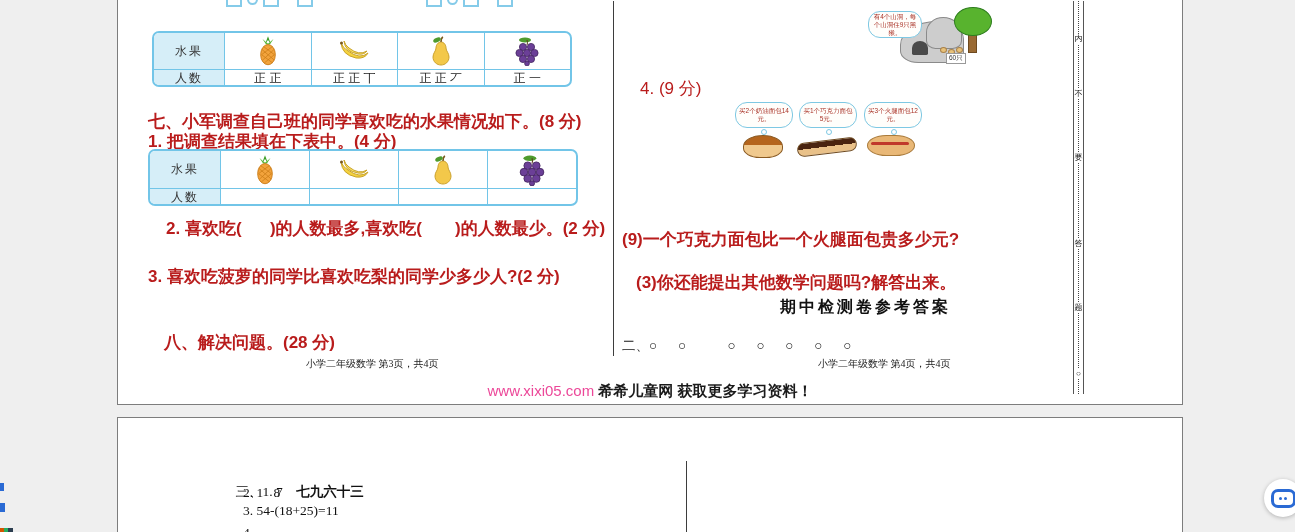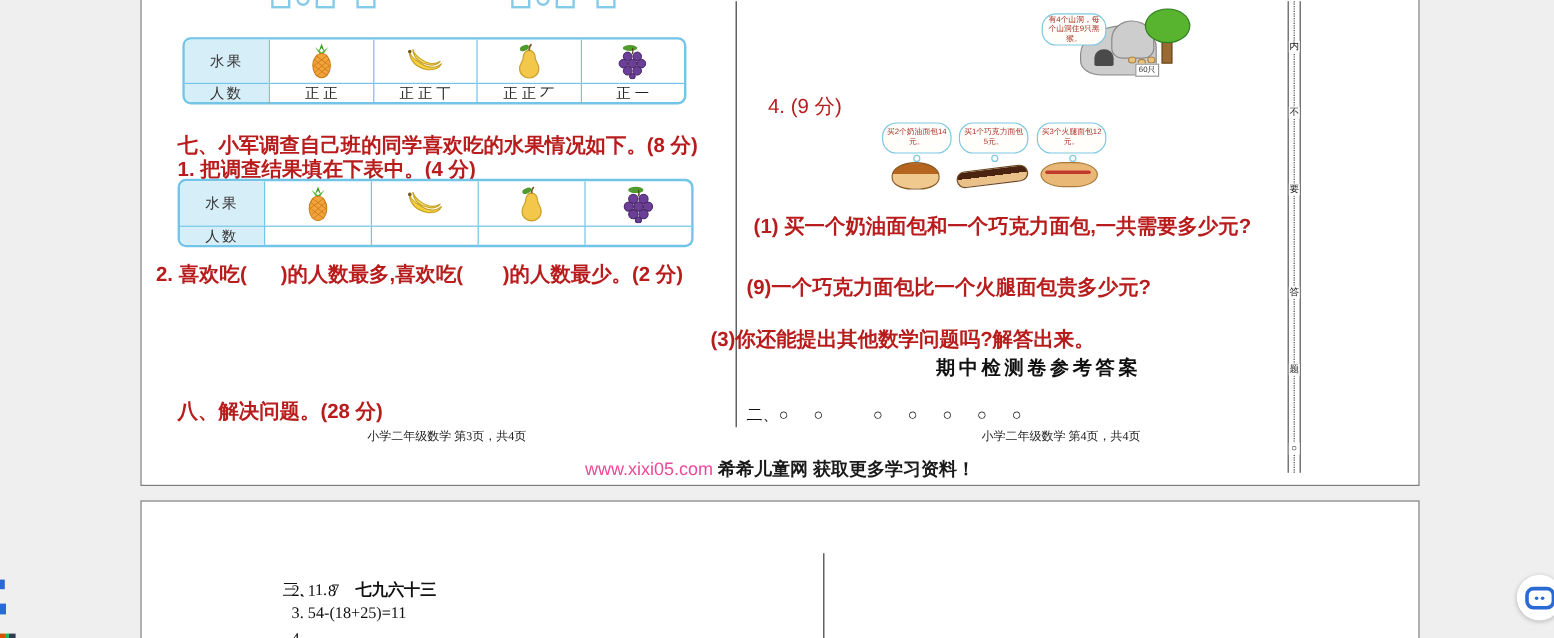--- a/index.html
+++ b/index.html
@@ -220,7 +220,6 @@
     <div class="bread" style="left:140px;top:40px;width:38px;height:3px;border-radius:2px;background:#c0392b;"></div>
   </div>
 
-  <div class="q" style="left:510px;top:188px;">(1) 买一个奶油面包和一个巧克力面包,一共需要多少元?</div>
   <div class="q" style="left:504px;top:239px;">(9)一个巧克力面包比一个火腿面包贵多少元?</div>
   <div class="q" style="left:474px;top:282px;">(3)你还能提出其他数学问题吗?解答出来。</div>
 

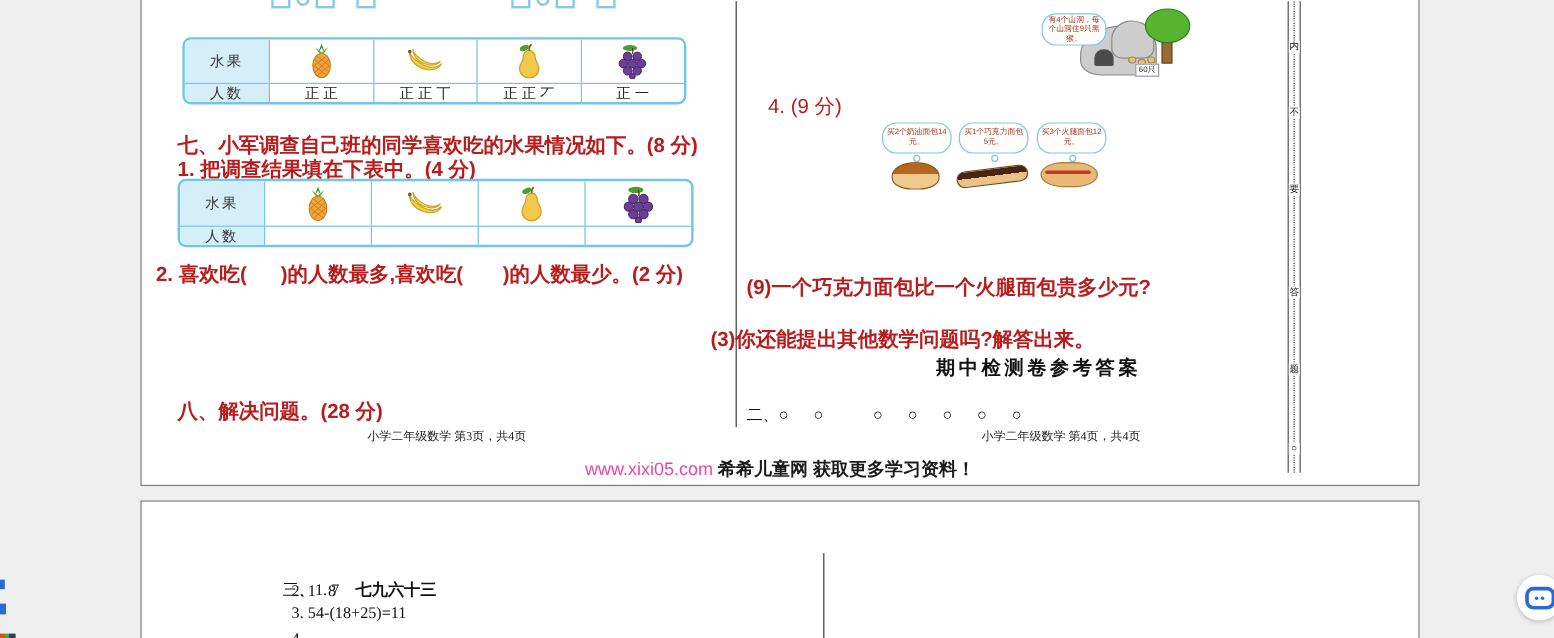--- a/index.html
+++ b/index.html
@@ -186,7 +186,7 @@
     </div>
   </div>
 
-  <div class="q" style="left:12px;top:228px;">2. 喜欢吃(      )的人数最多,喜欢吃(       )的人数最少。(2 分)</div>
+  <div class="q" style="left:48px;top:228px;">2. 喜欢吃(      )的人数最多,喜欢吃(       )的人数最少。(2 分)</div>
   <div class="q" style="left:30px;top:342px;">八、解决问题。(28 分)</div>
   <div class="footer-note" style="left:188px;top:368px;">小学二年级数学 第3页，共4页</div>
 

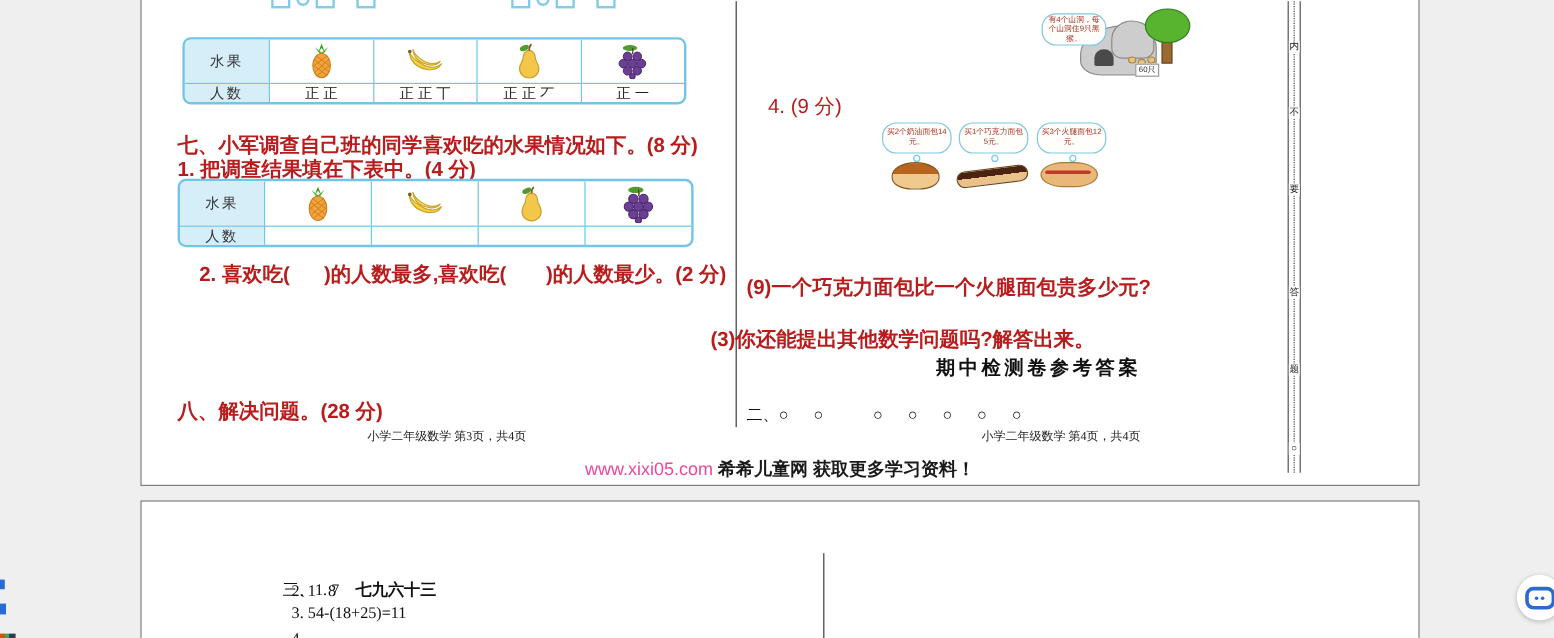--- a/index.html
+++ b/index.html
@@ -187,6 +187,7 @@
   </div>
 
   <div class="q" style="left:48px;top:228px;">2. 喜欢吃(      )的人数最多,喜欢吃(       )的人数最少。(2 分)</div>
+  <div class="q" style="left:30px;top:276px;">3. 喜欢吃菠萝的同学比喜欢吃梨的同学少多少人?(2 分)</div>
   <div class="q" style="left:30px;top:342px;">八、解决问题。(28 分)</div>
   <div class="footer-note" style="left:188px;top:368px;">小学二年级数学 第3页，共4页</div>
 

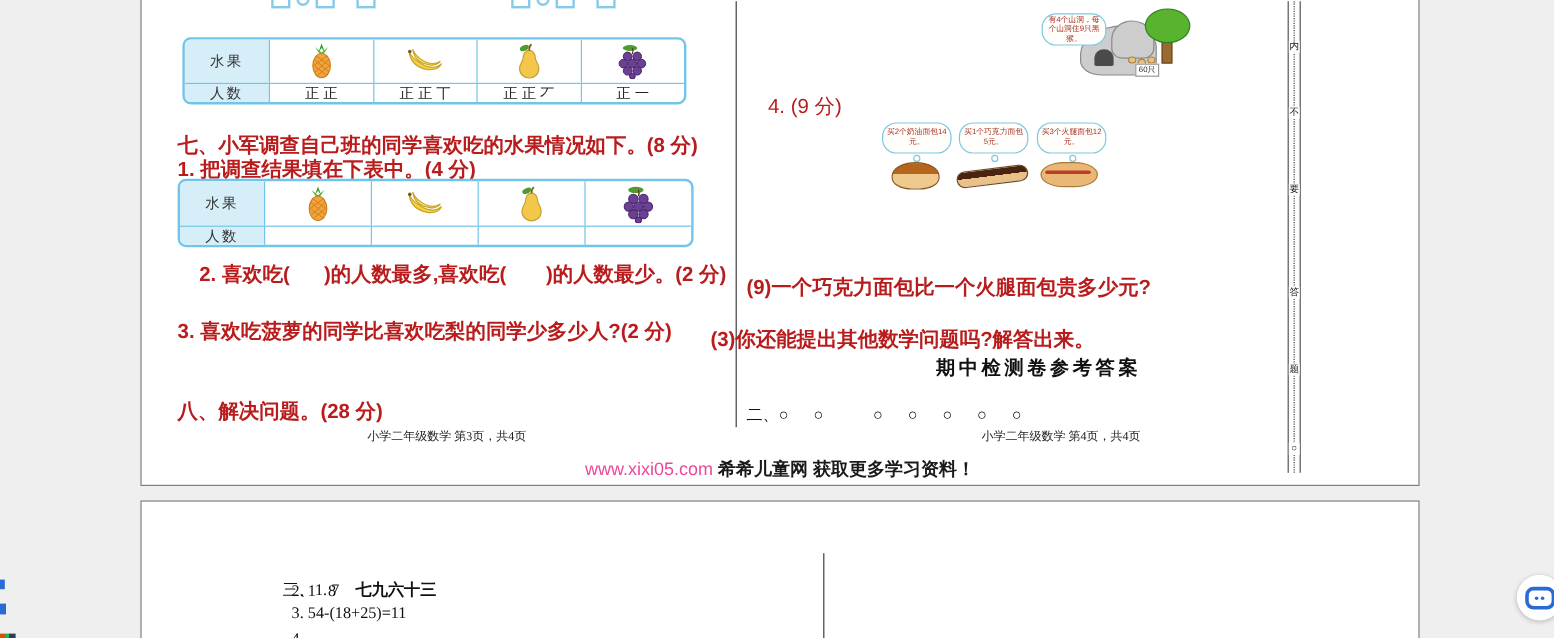--- a/index.html
+++ b/index.html
@@ -222,7 +222,7 @@
   </div>
 
   <div class="q" style="left:504px;top:239px;">(9)一个巧克力面包比一个火腿面包贵多少元?</div>
-  <div class="q" style="left:474px;top:282px;">(3)你还能提出其他数学问题吗?解答出来。</div>
+  <div class="q" style="left:518px;top:282px;">(3)你还能提出其他数学问题吗?解答出来。</div>
 
   <div class="serifline" style="left:560px;top:308px;width:375px;text-align:center;font-size:16px;font-weight:bold;letter-spacing:3px;">期中检测卷参考答案</div>
   <div class="serifline" style="left:504px;top:348px;font-size:13.5px;word-spacing:7px;">二、○  ○    ○  ○  ○  ○  ○</div>

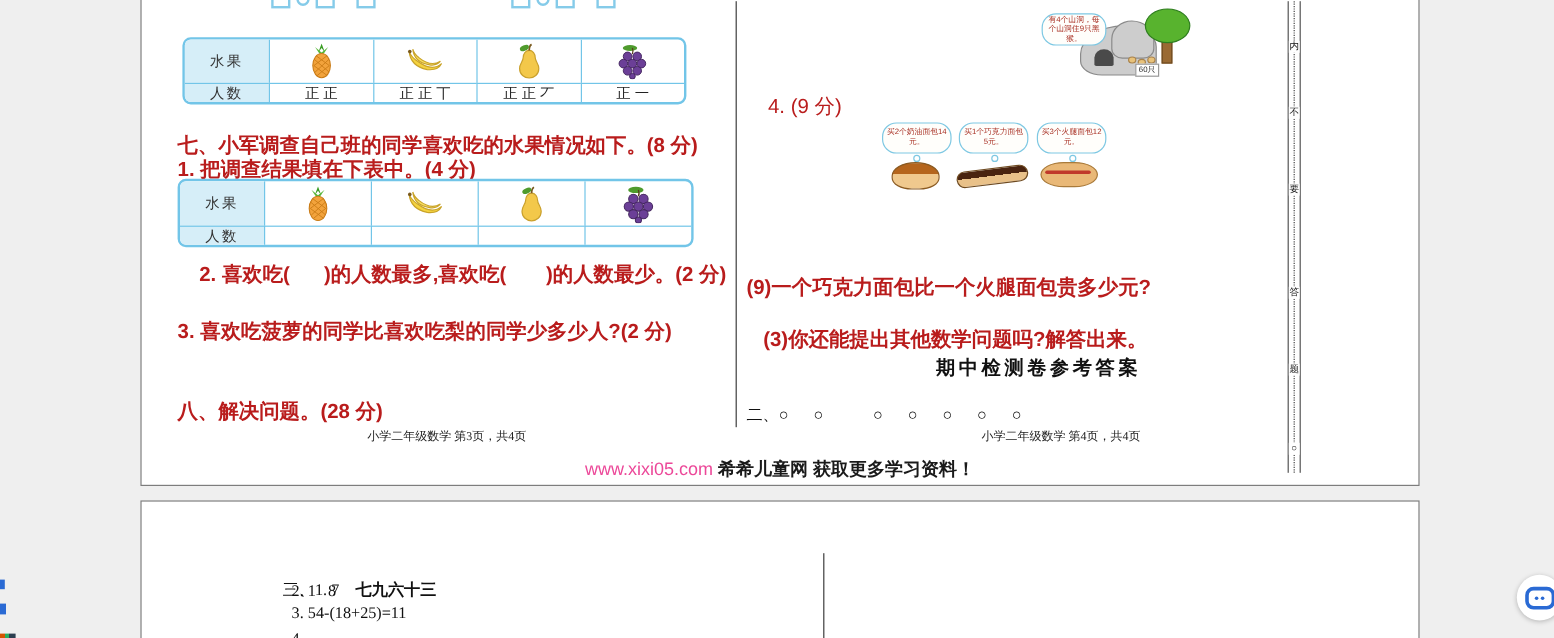--- a/index.html
+++ b/index.html
@@ -188,7 +188,7 @@
 
   <div class="q" style="left:48px;top:228px;">2. 喜欢吃(      )的人数最多,喜欢吃(       )的人数最少。(2 分)</div>
   <div class="q" style="left:30px;top:276px;">3. 喜欢吃菠萝的同学比喜欢吃梨的同学少多少人?(2 分)</div>
-  <div class="q" style="left:30px;top:342px;">八、解决问题。(28 分)</div>
+  <div class="q" style="left:46px;top:342px;">八、解决问题。(28 分)</div>
   <div class="footer-note" style="left:188px;top:368px;">小学二年级数学 第3页，共4页</div>
 
   <div class="vline" style="left:495px;top:12px;height:355px;"></div>

